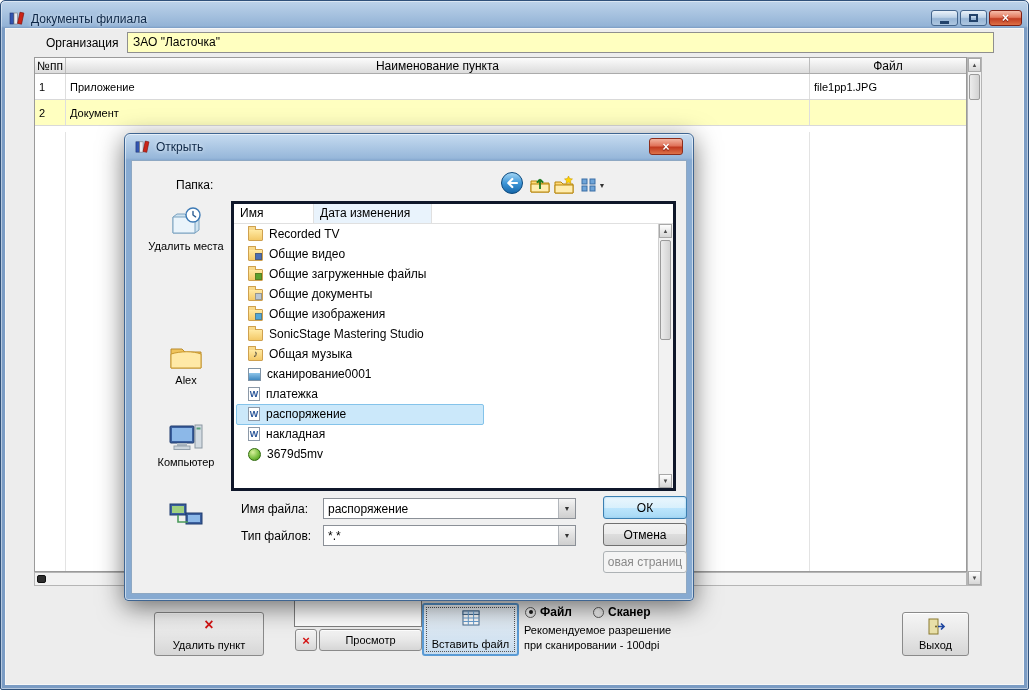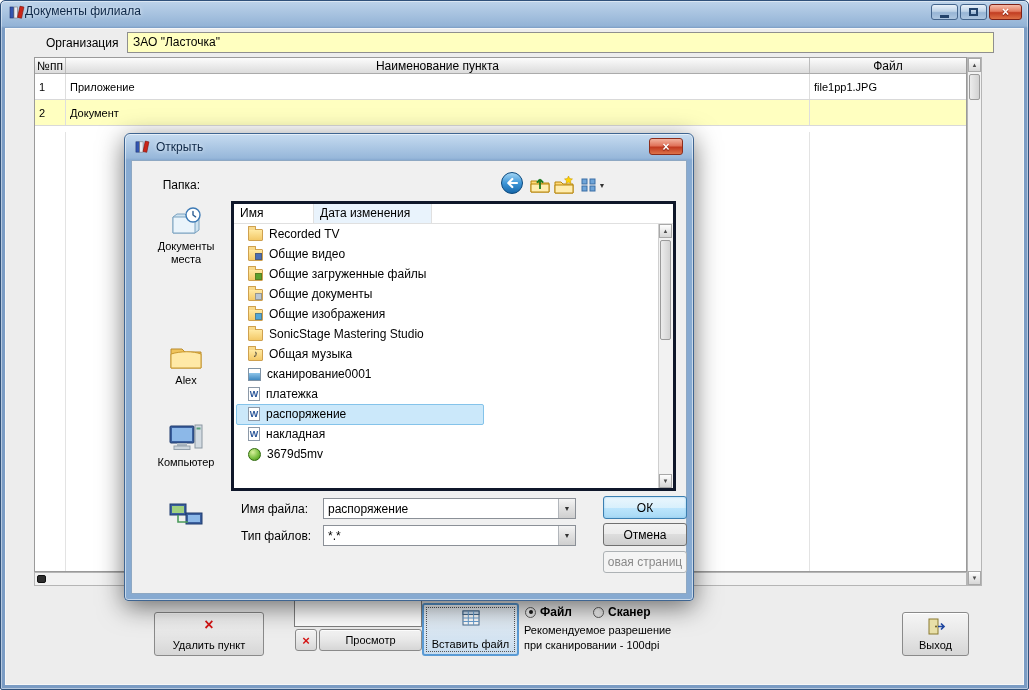--- a/index.html
+++ b/index.html
@@ -10,7 +10,7 @@
   #screen{position:absolute;inset:0;border:1px solid #30517a;border-radius:5px 5px 2px 2px;
     background:linear-gradient(180deg,#bdd3ea 0,#93b3d6 25px,#7b9cc4 27px,#7b9cc4 100%);
     box-shadow:inset 0 0 0 1px rgba(255,255,255,.45)}
-  .titlebar{position:absolute;left:8px;top:3px;right:6px;height:22px;display:flex;align-items:flex-start;gap:0}
+  .titlebar{position:absolute;left:8px;top:3px;right:6px;height:22px;display:flex;align-items:flex-end;gap:6px}
   .title{font-size:12px;color:#0d2747;text-shadow:0 0 4px rgba(255,255,255,.85);white-space:nowrap}
   .wbtns{margin-left:auto;display:flex;gap:2px}
   .wbtn{width:27px;height:16px;border:1px solid #44658c;border-radius:3px;display:flex;align-items:center;justify-content:center;

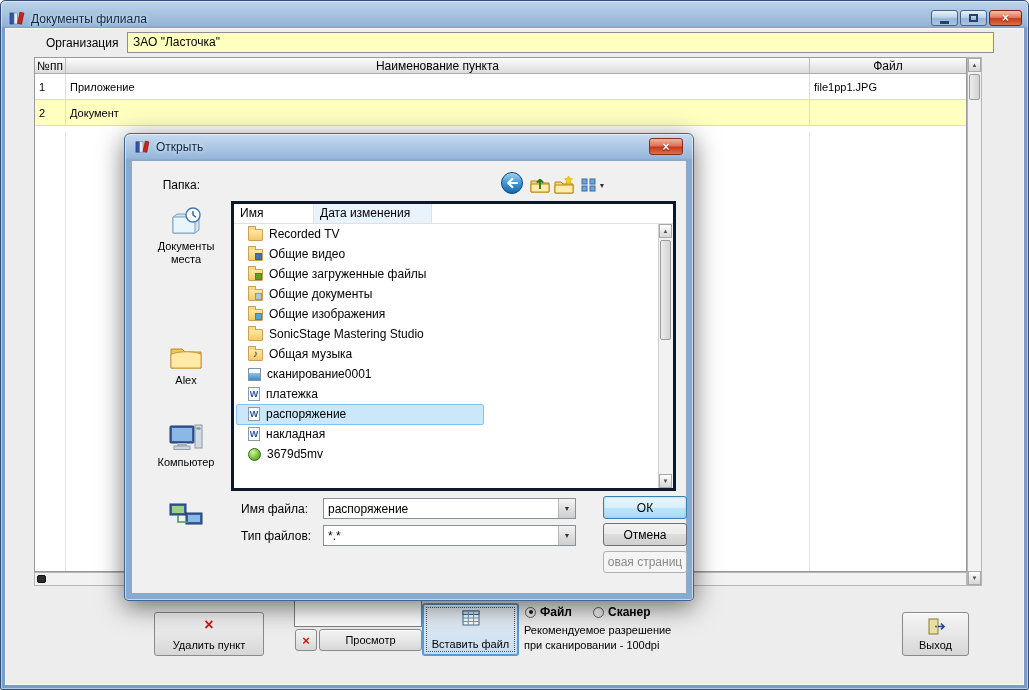--- a/index.html
+++ b/index.html
@@ -256,7 +256,7 @@
 
     <div class="dlg-client">
 
-      <span class="lbl" style="left:12px;top:17px;width:56px;text-align:right">Папка:</span>
+      <span class="lbl" style="left:44px;top:17px;width:56px;">Папка:</span>
 
       <div class="toolbtn" style="left:368px;top:10px;width:24px;height:24px">
         <svg width="24" height="24" viewBox="0 0 24 24">

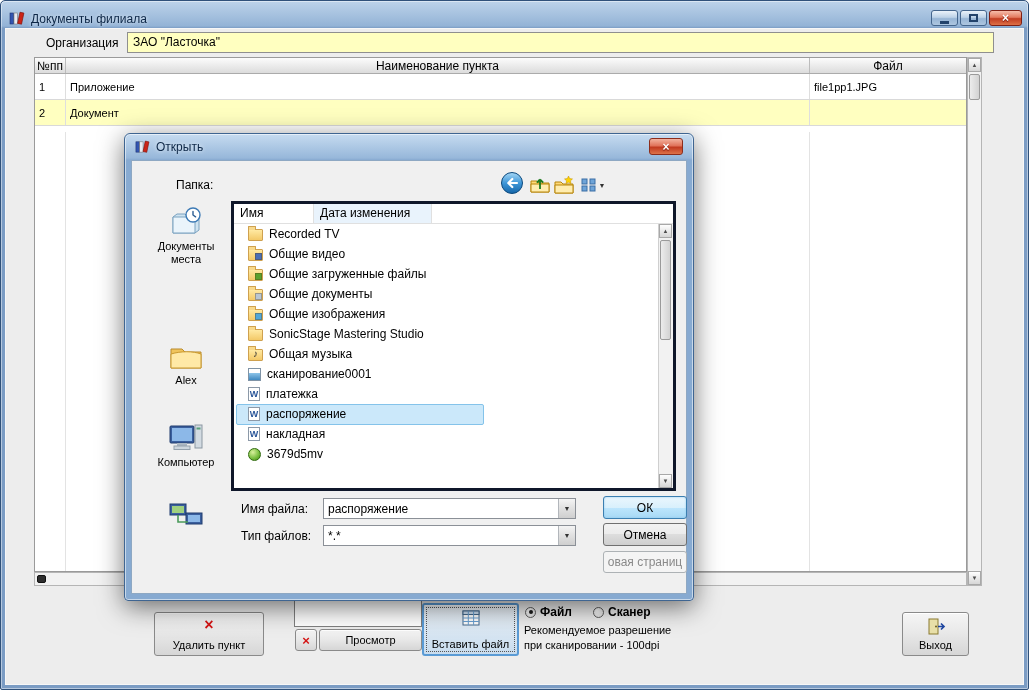--- a/index.html
+++ b/index.html
@@ -306,7 +306,7 @@
             <path d="M24 6.5 V10 l2.6 1.8" stroke="#2d5e93" stroke-width="1.4" fill="none" stroke-linecap="round"></path>
           </svg>
         </span>
-        <span class="plabel">Документы места</span>
+        <span class="plabel">Удалить места</span>
       </div>
 
 

